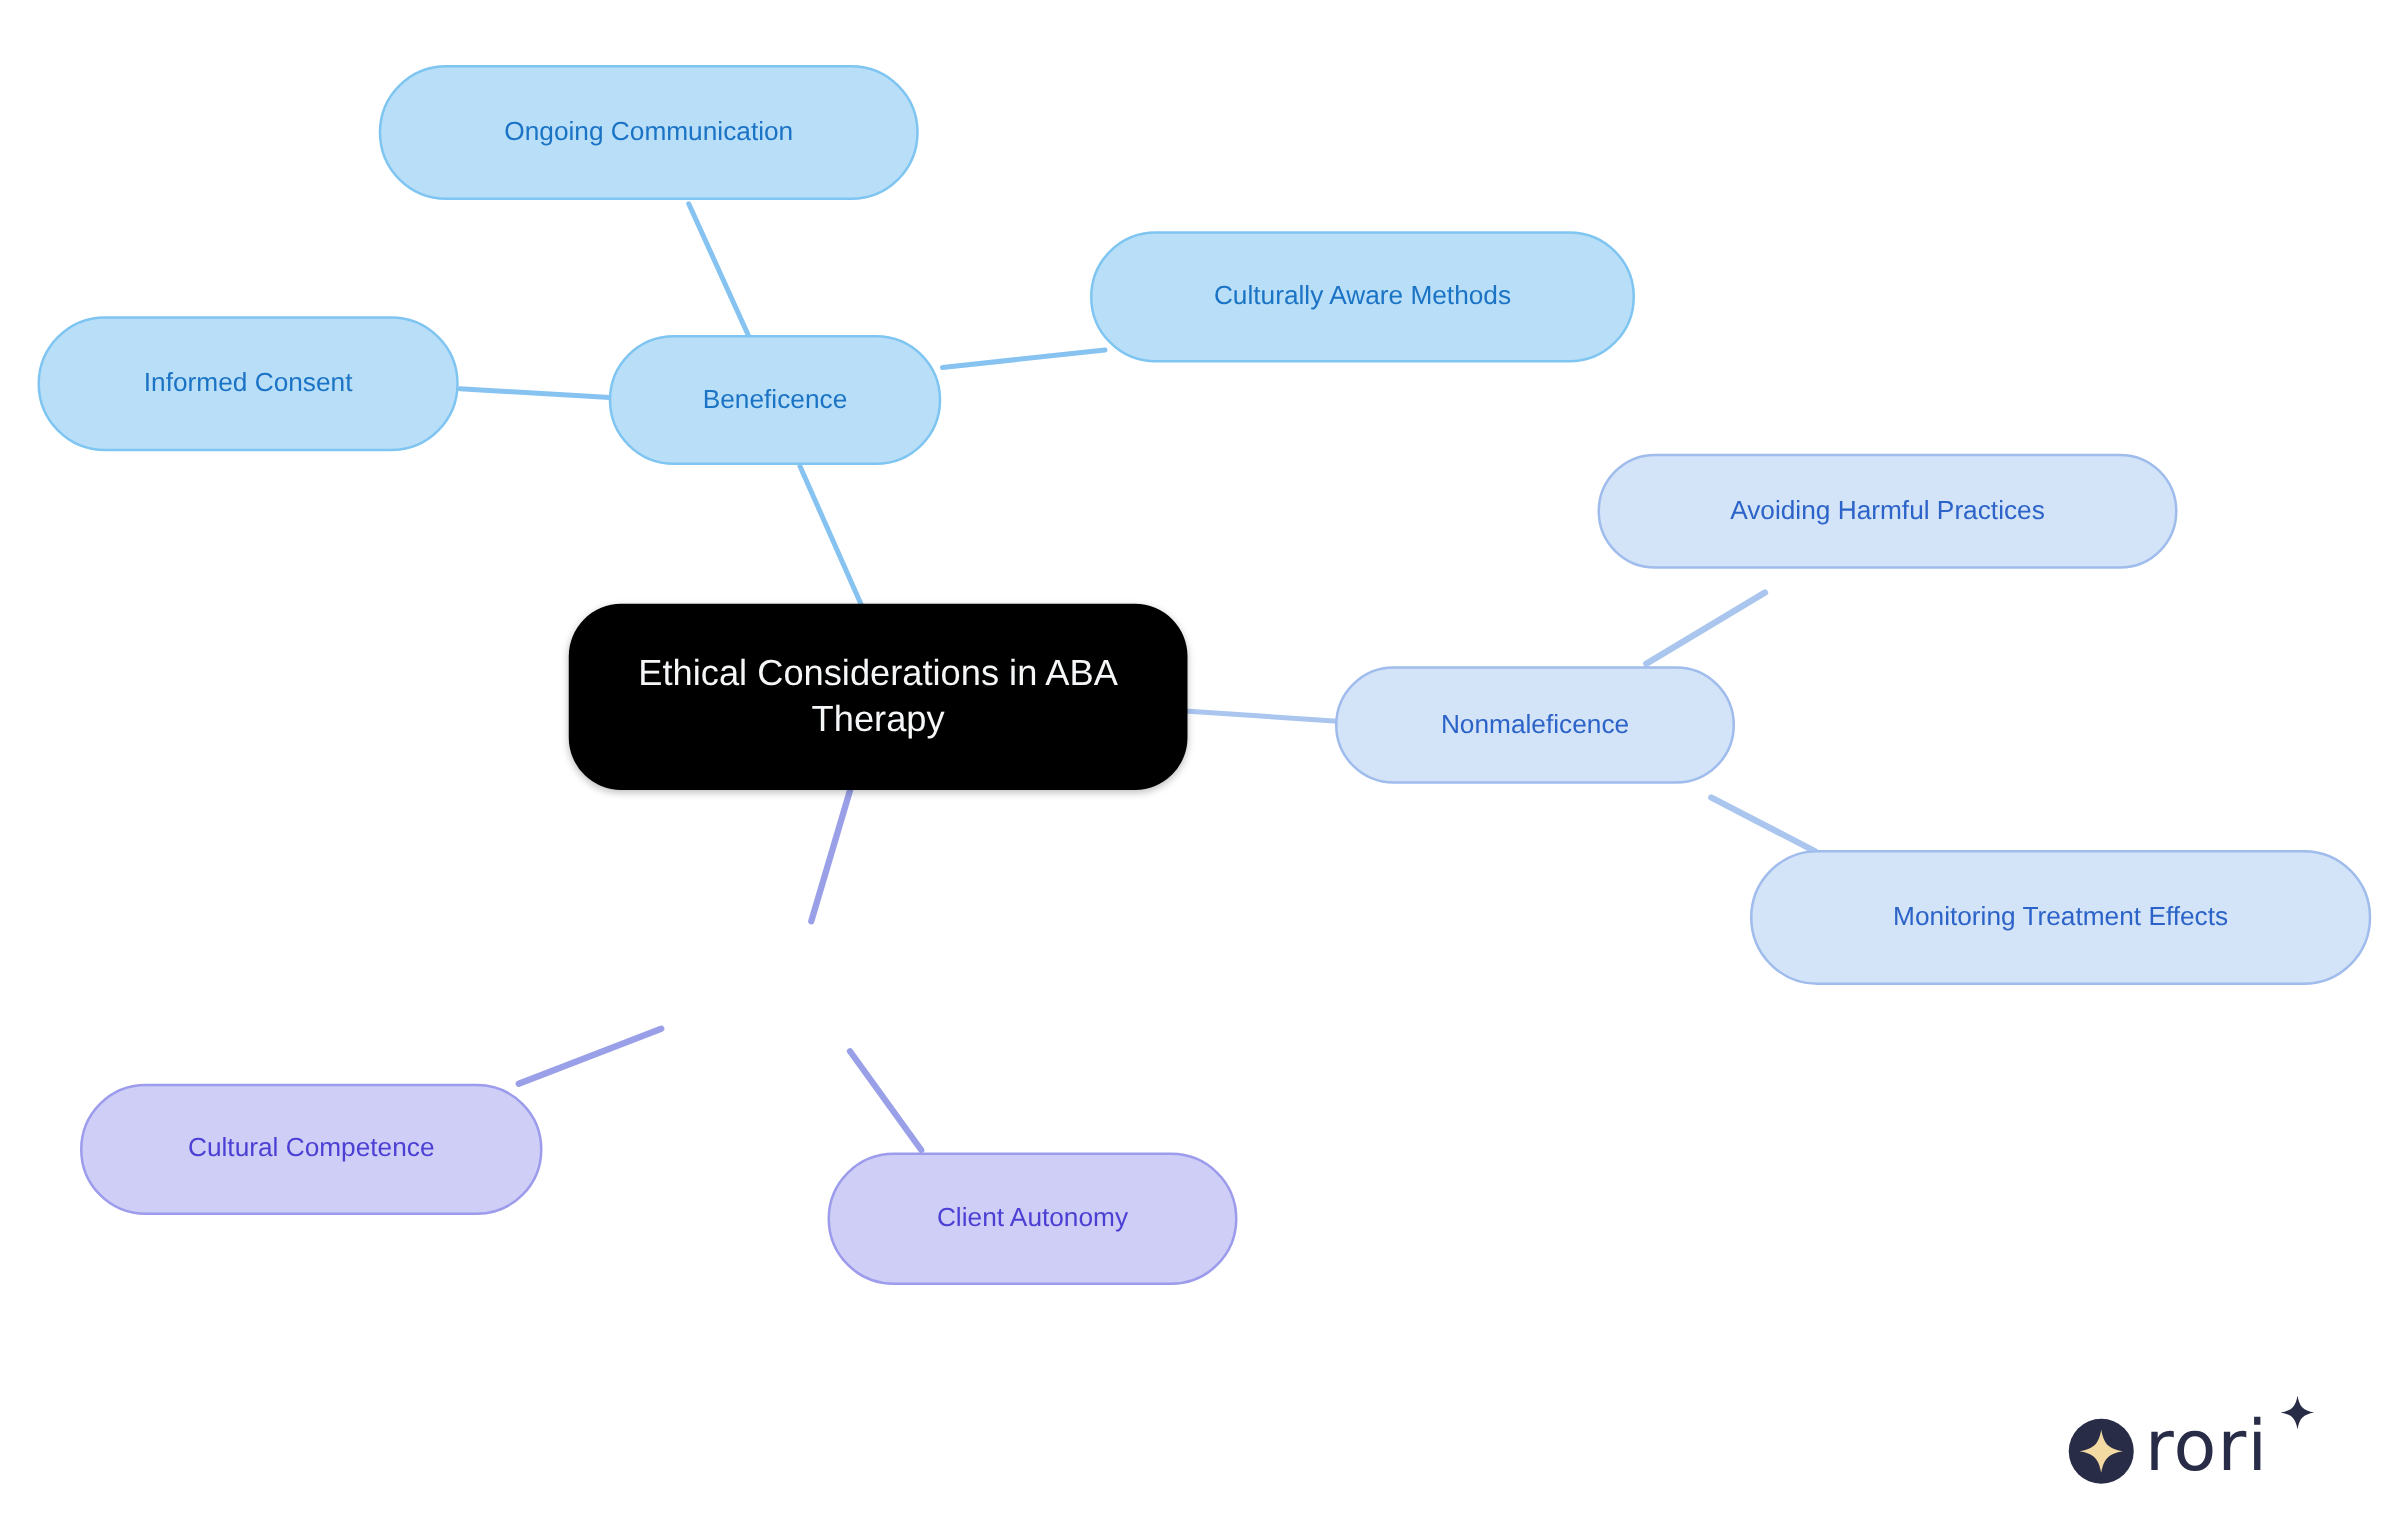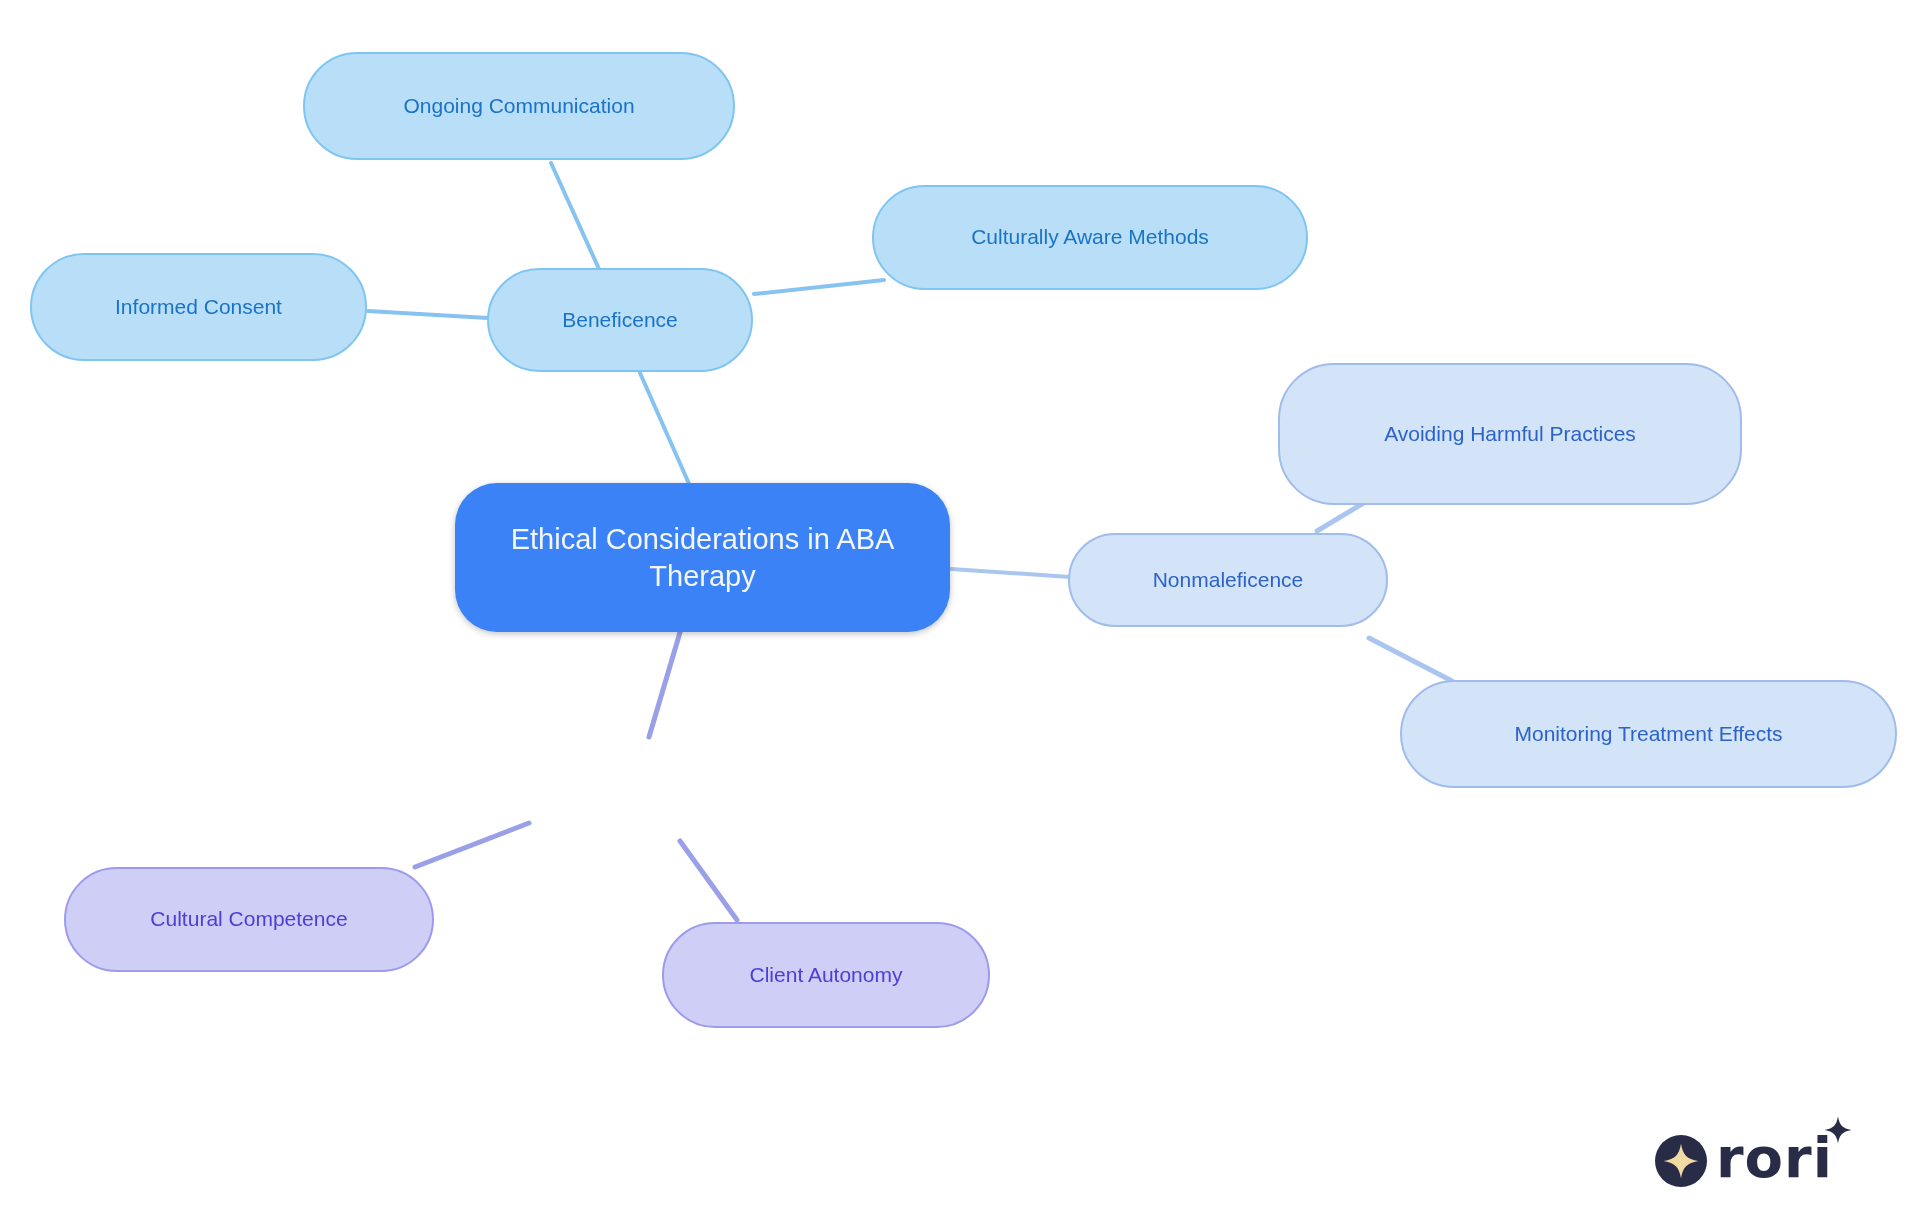--- a/index.html
+++ b/index.html
@@ -101,7 +101,7 @@
   <div class="node family-steel" style="left:1068px;top:533px;width:320px;height:94px;">
     <span>Nonmaleficence</span>
   </div>
-  <div class="node family-steel" style="left:1278px;top:363px;width:464px;height:142px;">
+  <div class="node family-steel" style="left:1278px;top:363px;width:464px;height:92px;">
     <span>Avoiding Harmful Practices</span>
   </div>
   <div class="node family-steel" style="left:1400px;top:680px;width:497px;height:108px;">

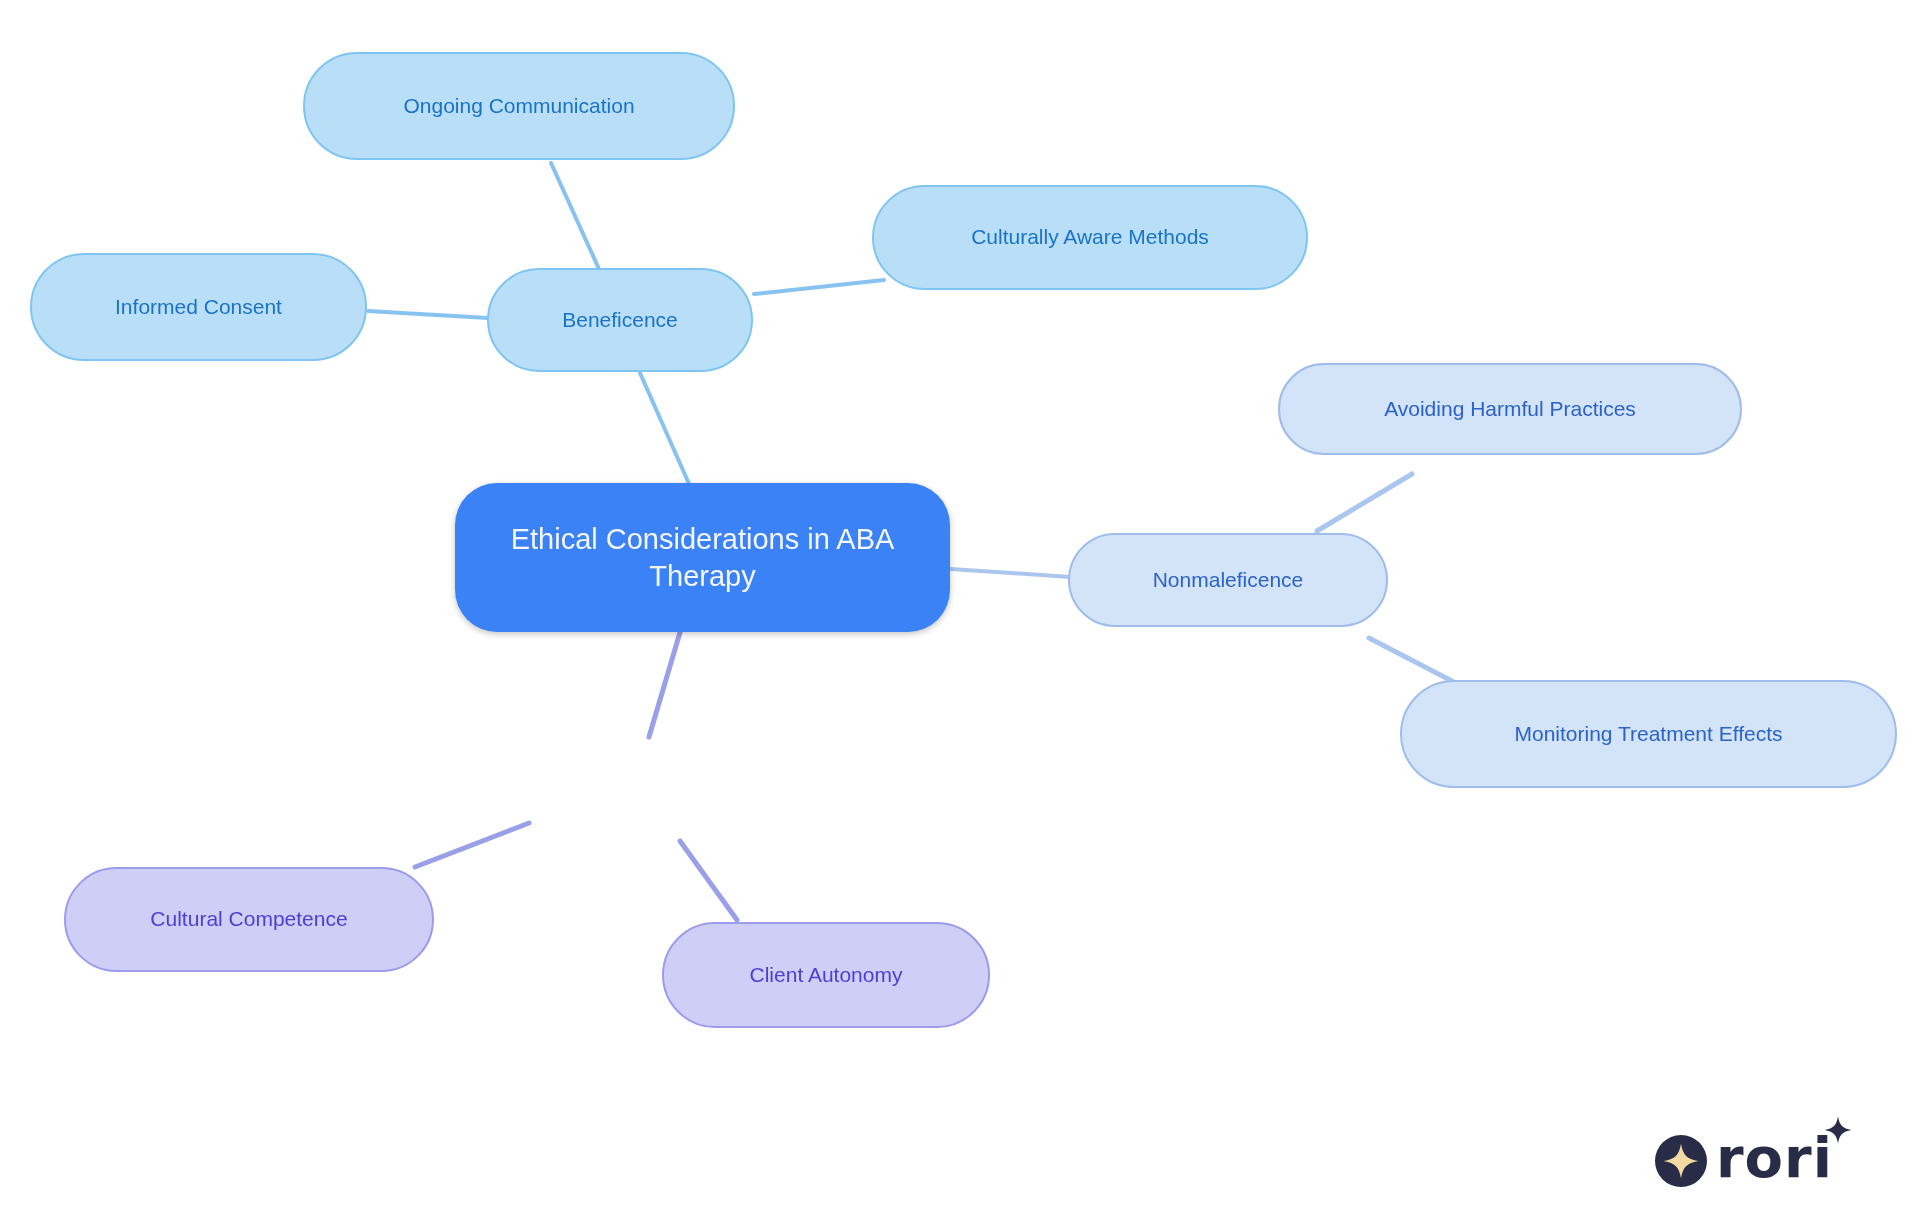--- a/index.html
+++ b/index.html
@@ -22,7 +22,7 @@
     cursor:default;
   }
   .node-center{
-    background:#3b82f6;
+    background:#000000;
     color:#f4f6f8;
     border-radius:42px;
     font-size:29px;

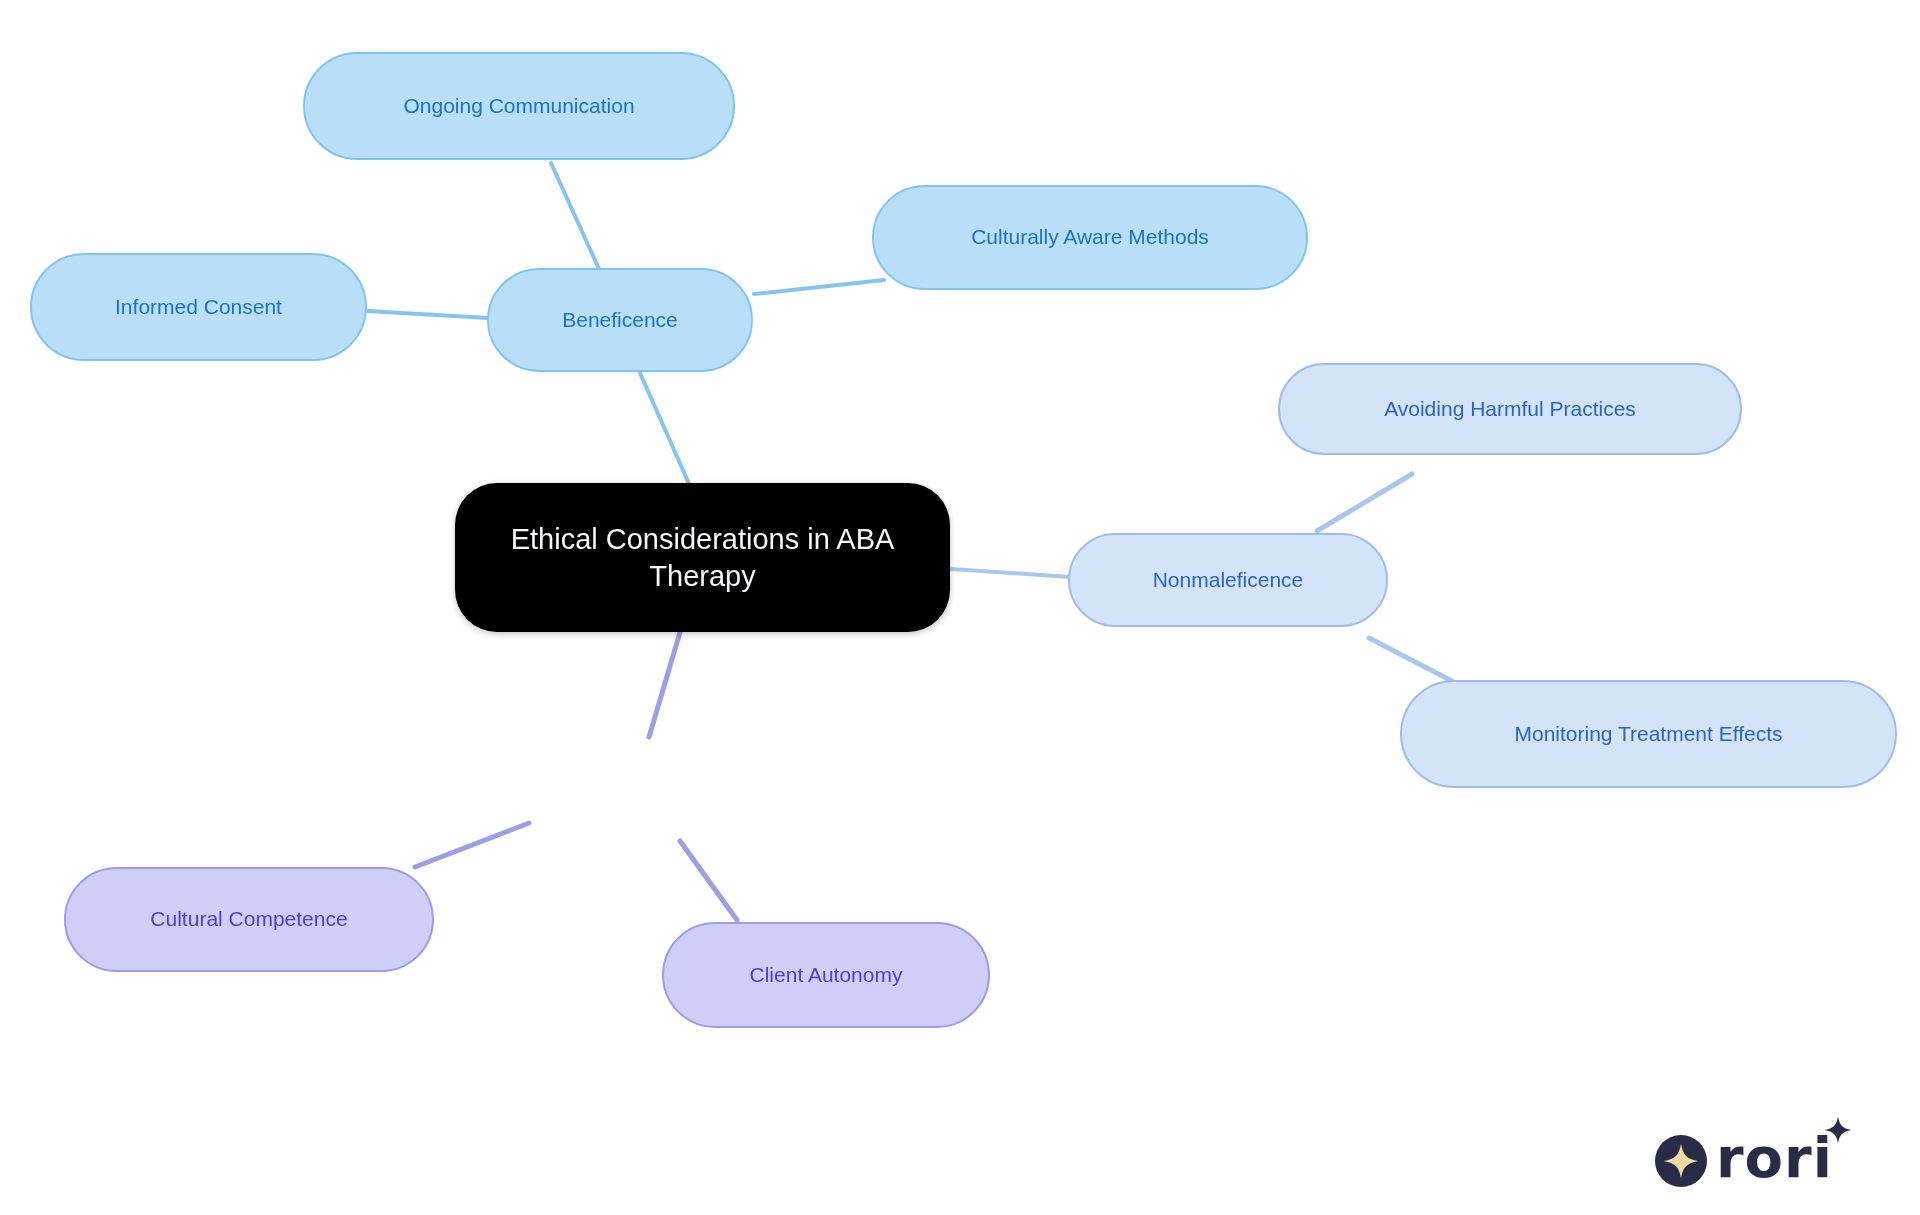--- a/index.html
+++ b/index.html
@@ -50,7 +50,7 @@
   .logo-text{
     position:absolute;left:66px;top:22px;
     font-family:"DejaVu Sans", sans-serif;
-    font-weight:700;
+    font-weight:400;
     font-size:56px;
     letter-spacing:1px;
     color:#282c46;

